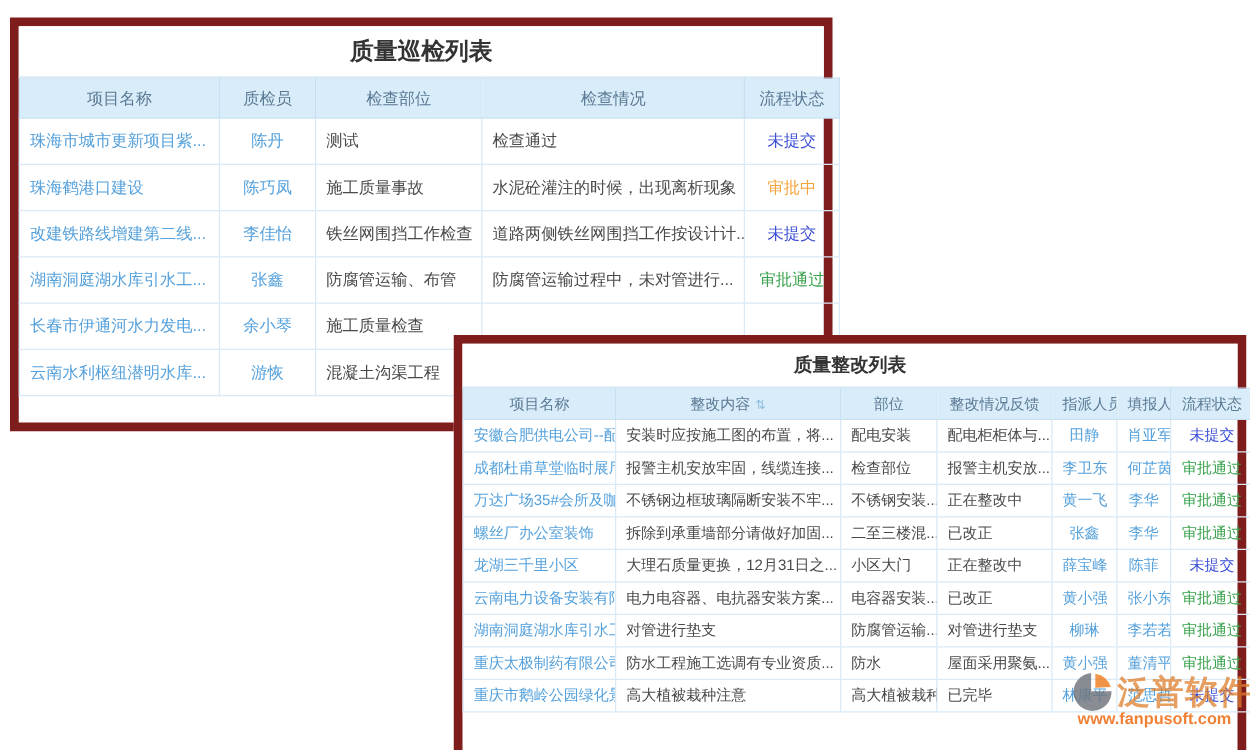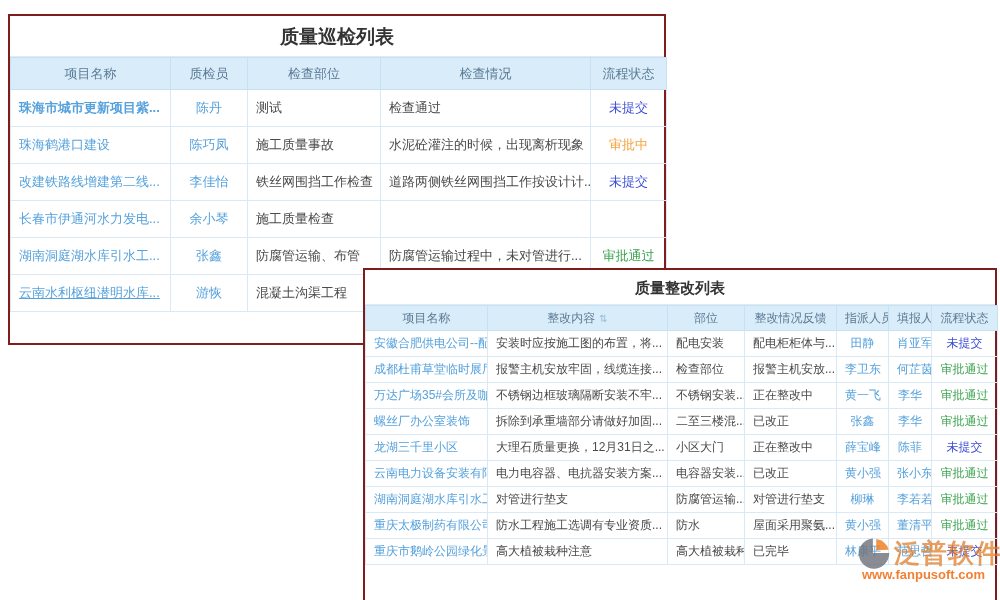--- a/index.html
+++ b/index.html
@@ -5,7 +5,7 @@
   * { margin:0; padding:0; box-sizing:border-box; }
   html,body { width:1000px; height:600px; background:#fff; overflow:hidden;
     font-family:"Liberation Sans","DejaVu Sans",sans-serif; }
-  .panel { position:absolute; background:#fff; border:2px solid #7f1d1d; }
+  .panel { position:absolute; background:#fff; border:7px solid #7f1d1d; }
   #inspection-panel { left:8px; top:14px; width:658px; height:331px; z-index:1; }
   #rectification-panel { left:363px; top:268px; width:634px; height:340px; z-index:5; }
   .panel-title { text-align:center; font-weight:bold; color:#333;

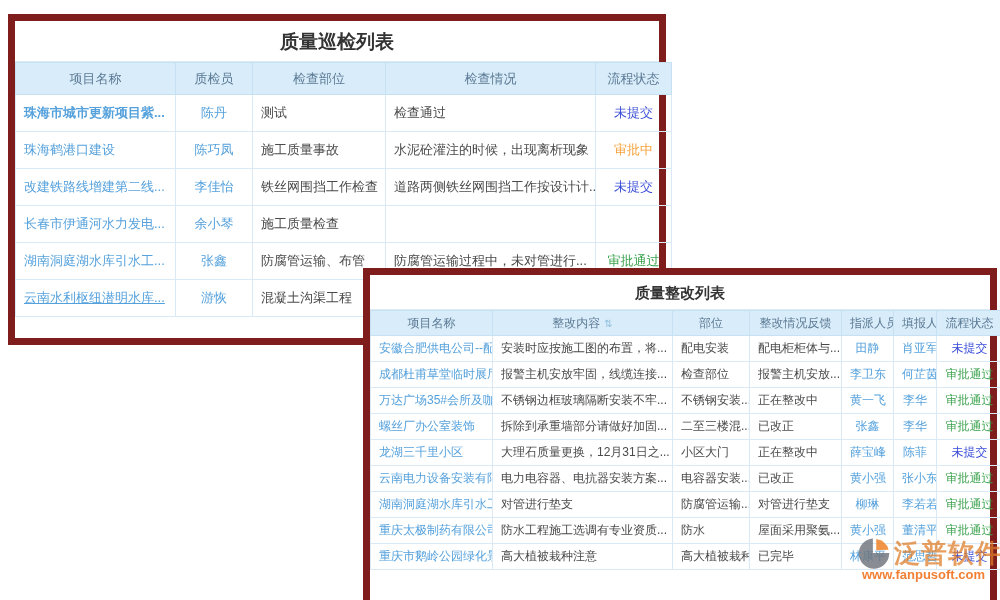--- a/index.html
+++ b/index.html
@@ -58,7 +58,7 @@
       </thead>
       <tbody>
         <tr>
-          <td class="al-left"><span class="link-text" style="color: rgb(85, 161, 220); font-weight: bold;">珠海市城市更新项目紫...</span></td>
+          <td class="al-left"><span class="link-text" style="color: rgb(85, 161, 220);">珠海市城市更新项目紫...</span></td>
           <td class="al-center"><span class="link-text" style="color: rgb(85, 161, 220);">陈丹</span></td>
           <td class="al-left">测试</td>
           <td class="al-left">检查通过</td>

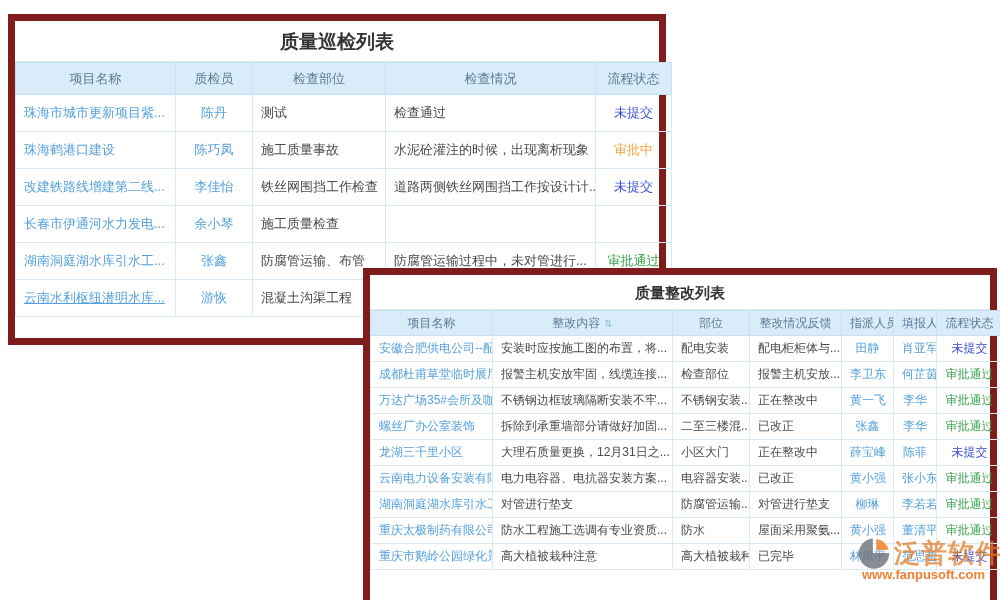--- a/index.html
+++ b/index.html
@@ -79,18 +79,18 @@
           <td class="al-center" style="color: rgb(59, 78, 214);">未提交</td>
         </tr>
         <tr>
+          <td class="al-left"><span class="link-text" style="color: rgb(85, 161, 220);">湖南洞庭湖水库引水工...</span></td>
+          <td class="al-center"><span class="link-text" style="color: rgb(85, 161, 220);">张鑫</span></td>
+          <td class="al-left">防腐管运输、布管</td>
+          <td class="al-left">防腐管运输过程中，未对管进行...</td>
+          <td class="al-center" style="color: rgb(58, 162, 77);">审批通过</td>
+        </tr>
+        <tr>
           <td class="al-left"><span class="link-text" style="color: rgb(85, 161, 220);">长春市伊通河水力发电...</span></td>
           <td class="al-center"><span class="link-text" style="color: rgb(85, 161, 220);">余小琴</span></td>
           <td class="al-left">施工质量检查</td>
           <td class="al-left"></td>
           <td class="al-center"></td>
-        </tr>
-        <tr>
-          <td class="al-left"><span class="link-text" style="color: rgb(85, 161, 220);">湖南洞庭湖水库引水工...</span></td>
-          <td class="al-center"><span class="link-text" style="color: rgb(85, 161, 220);">张鑫</span></td>
-          <td class="al-left">防腐管运输、布管</td>
-          <td class="al-left">防腐管运输过程中，未对管进行...</td>
-          <td class="al-center" style="color: rgb(58, 162, 77);">审批通过</td>
         </tr>
         <tr>
           <td class="al-left"><span class="link-text" style="color: rgb(85, 161, 220); text-decoration: underline;">云南水利枢纽潜明水库...</span></td>

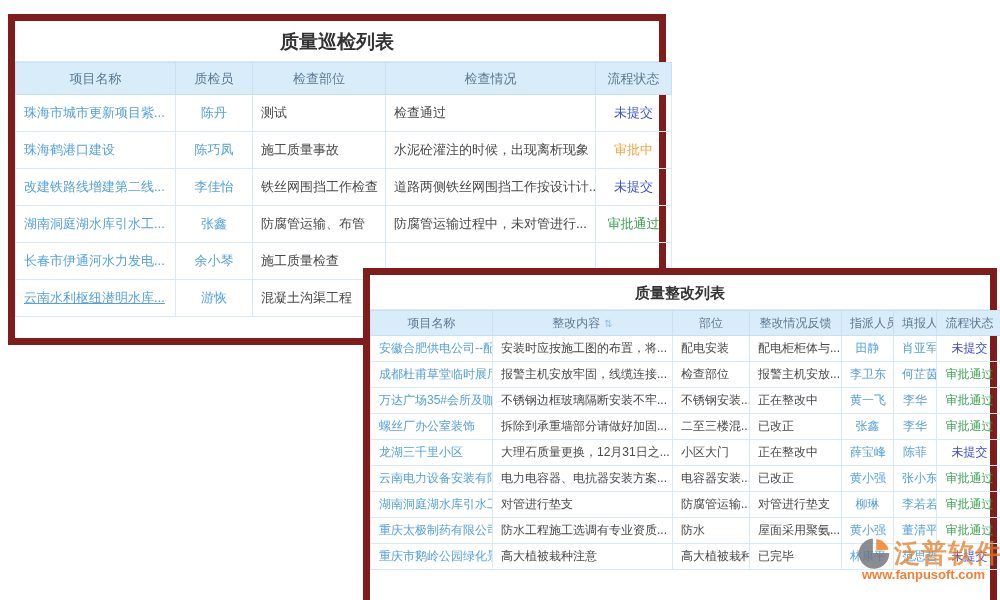--- a/index.html
+++ b/index.html
@@ -93,7 +93,7 @@
           <td class="al-center"></td>
         </tr>
         <tr>
-          <td class="al-left"><span class="link-text" style="color: rgb(85, 161, 220); text-decoration: underline;">云南水利枢纽潜明水库...</span></td>
+          <td class="al-left"><span class="link-text" style="color: rgb(85, 161, 220);">云南水利枢纽潜明水库...</span></td>
           <td class="al-center"><span class="link-text" style="color: rgb(85, 161, 220);">游恢</span></td>
           <td class="al-left">混凝土沟渠工程</td>
           <td class="al-left"></td>

